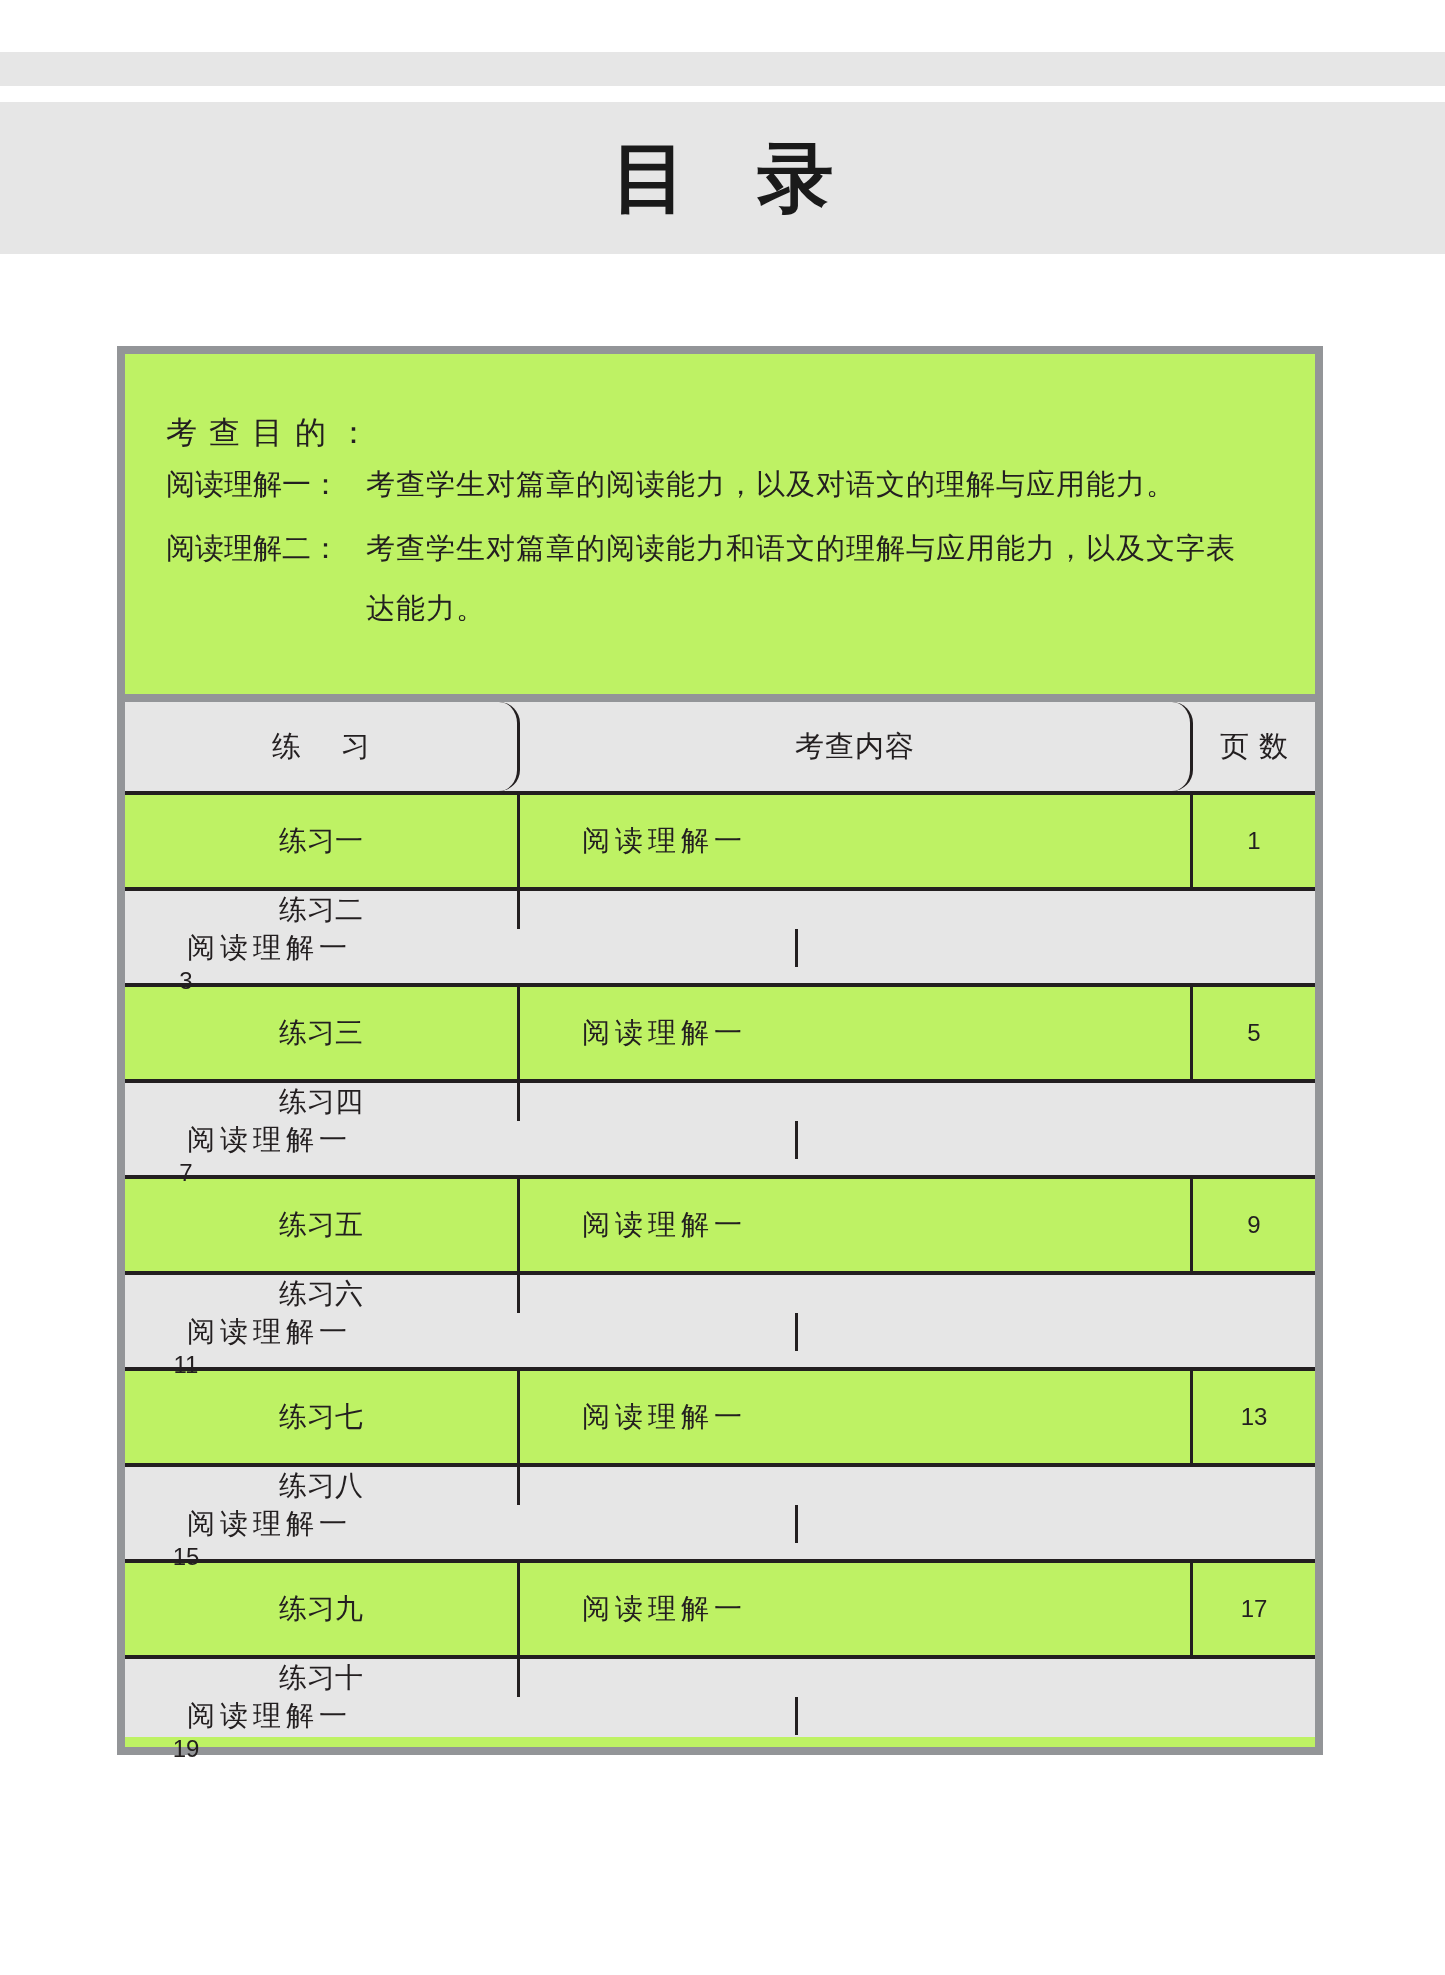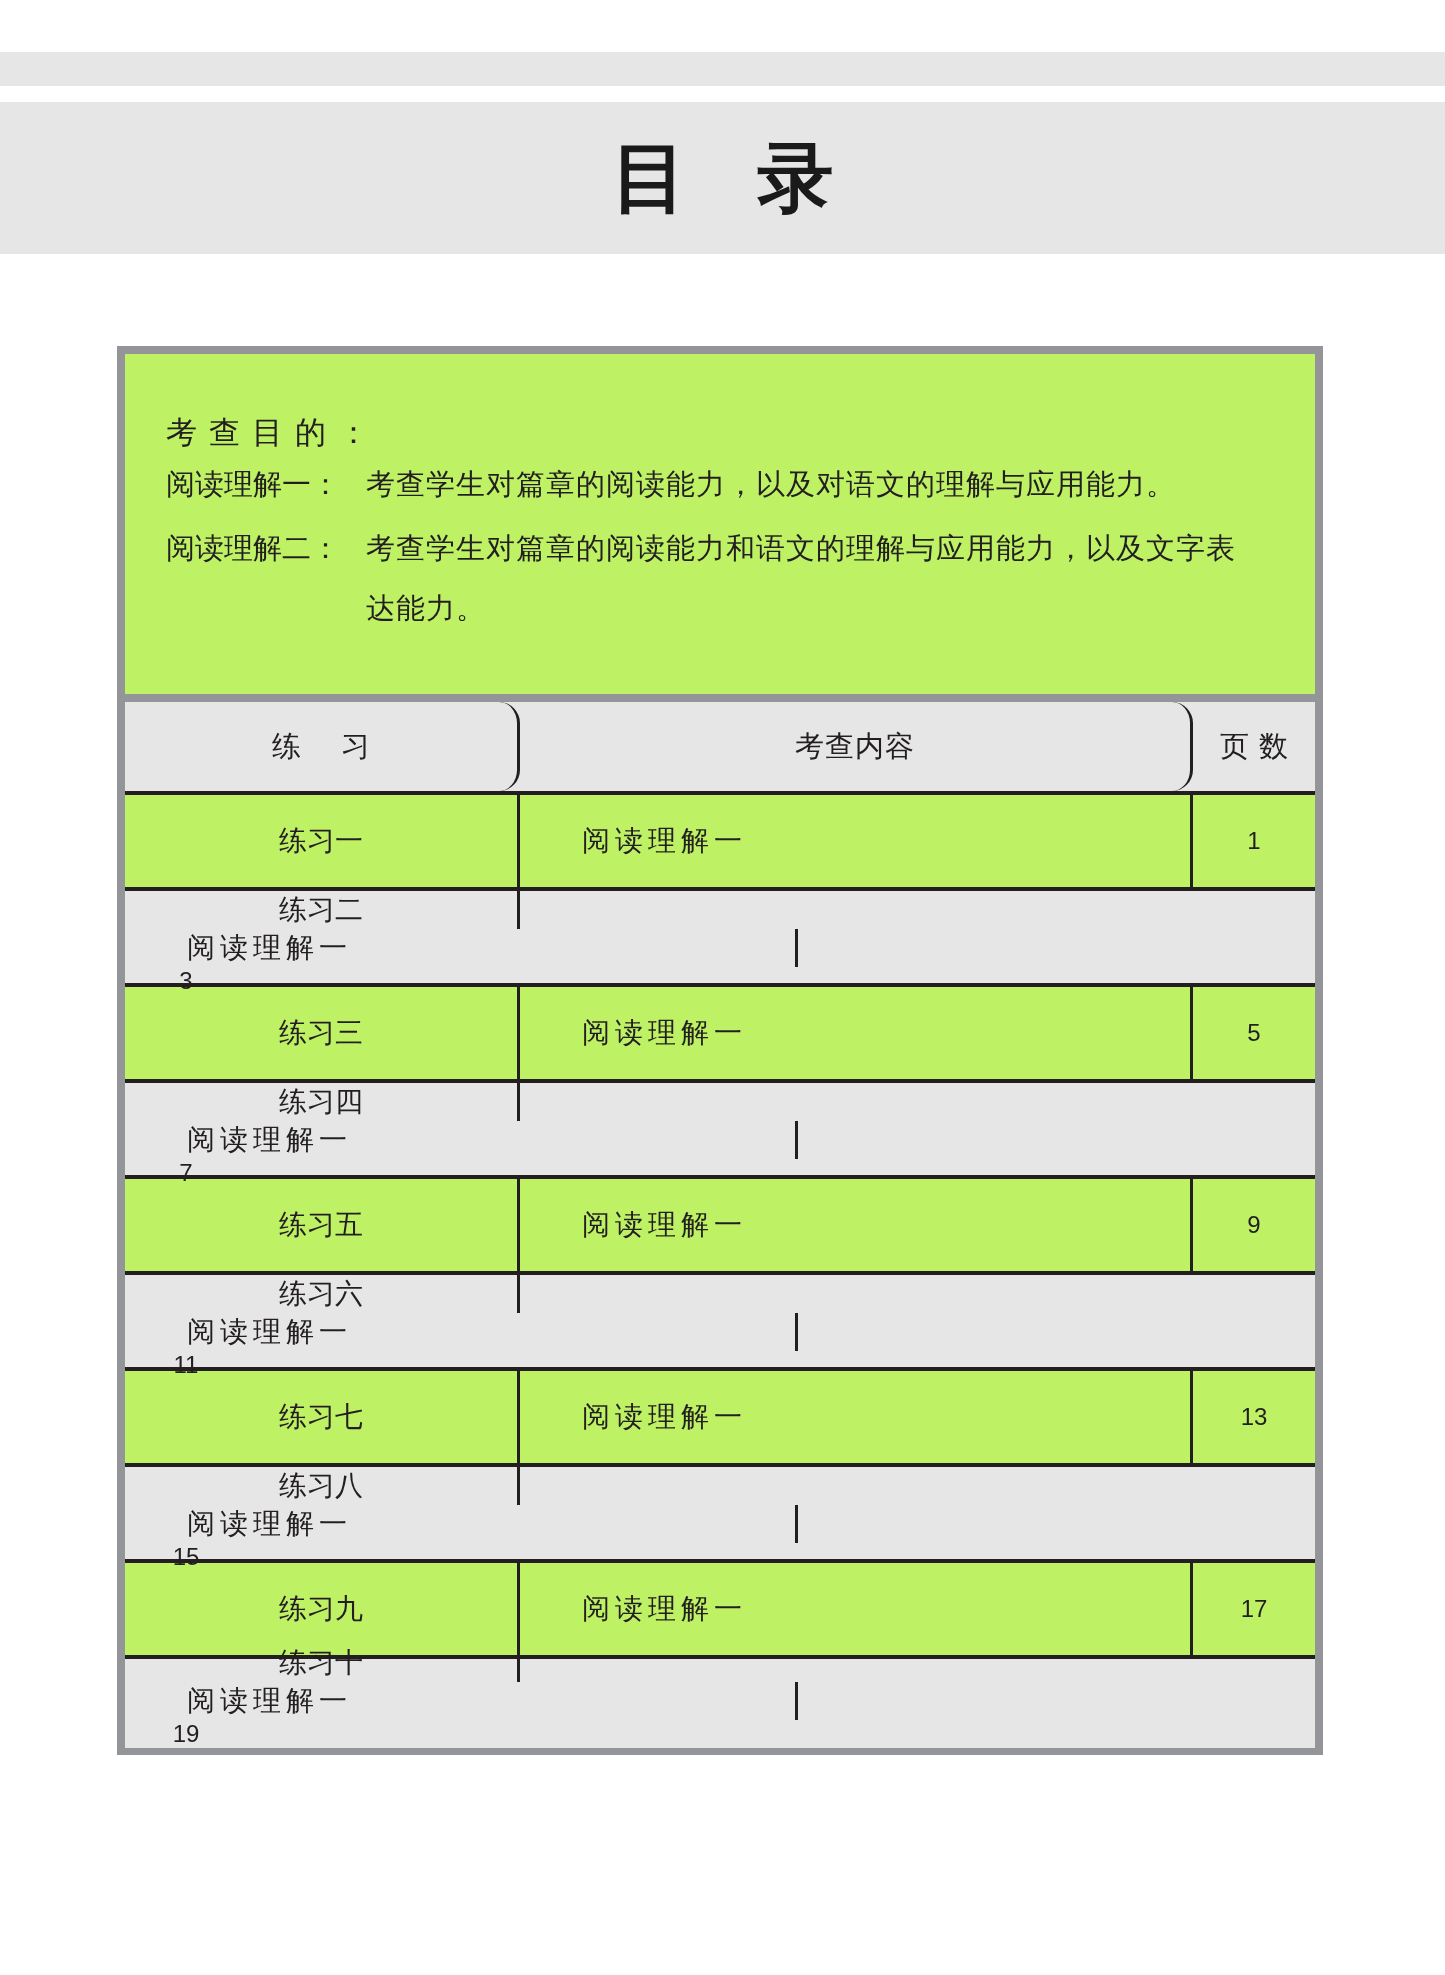--- a/index.html
+++ b/index.html
@@ -22,7 +22,7 @@
   .row { position:relative; display:flex; height:96px; box-sizing:border-box; border-bottom:4px solid #231f20; }
   .row.header { height:93px; background:#e6e6e6; }
   .row.shade { background:#e6e6e6;flex-direction:column; }
-  .row.last { border-bottom:none; height:89px;justify-content:flex-end; }
+  .row.last { border-bottom:none; height:78px; }
   .cell { display:flex; align-items:center; box-sizing:border-box; font-size:28px; }
   .c1 { width:395px; justify-content:center; border-right:3px solid #231f20; }
   .c2 { width:673px; padding-left:62px; border-right:3px solid #231f20; font-family:"DejaVu Serif", serif; letter-spacing:5px; }

